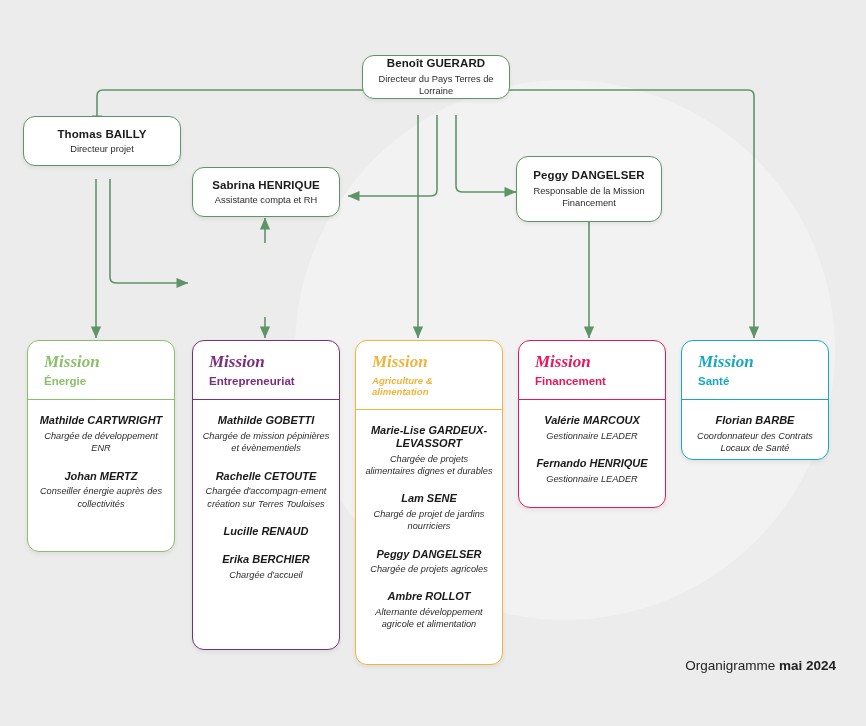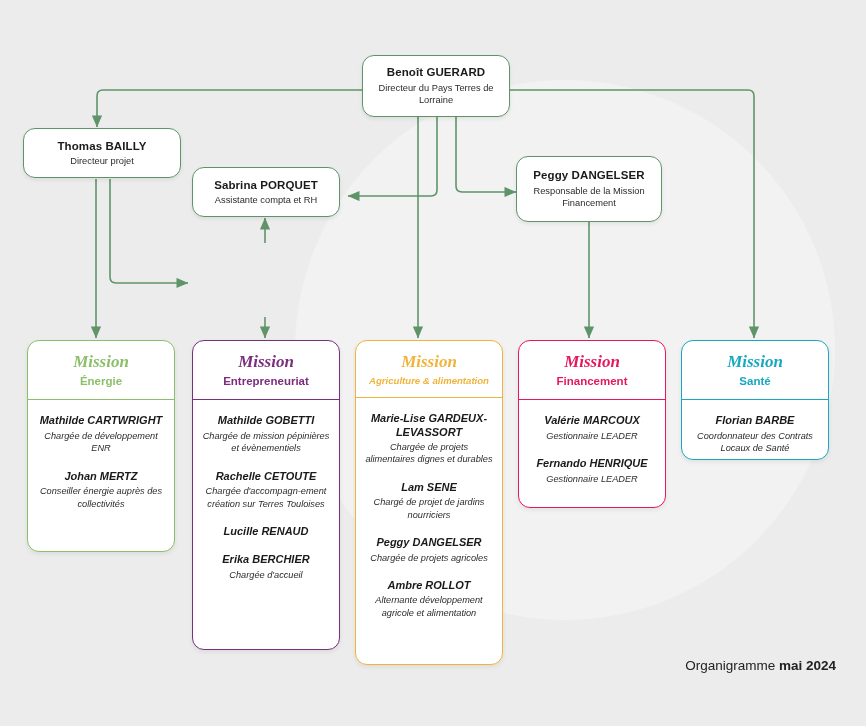--- a/index.html
+++ b/index.html
@@ -126,7 +126,7 @@
     </g>
   </svg>
 
-  <div class="node" style="left:362px; top:55px; width:148px; height:62px;">
+  <div class="node" style="left:362px; top:55px; width:148px; height:44px;">
     <div class="nm">Benoît GUERARD</div>
     <div class="rl">Directeur du Pays Terres de Lorraine</div>
   </div>

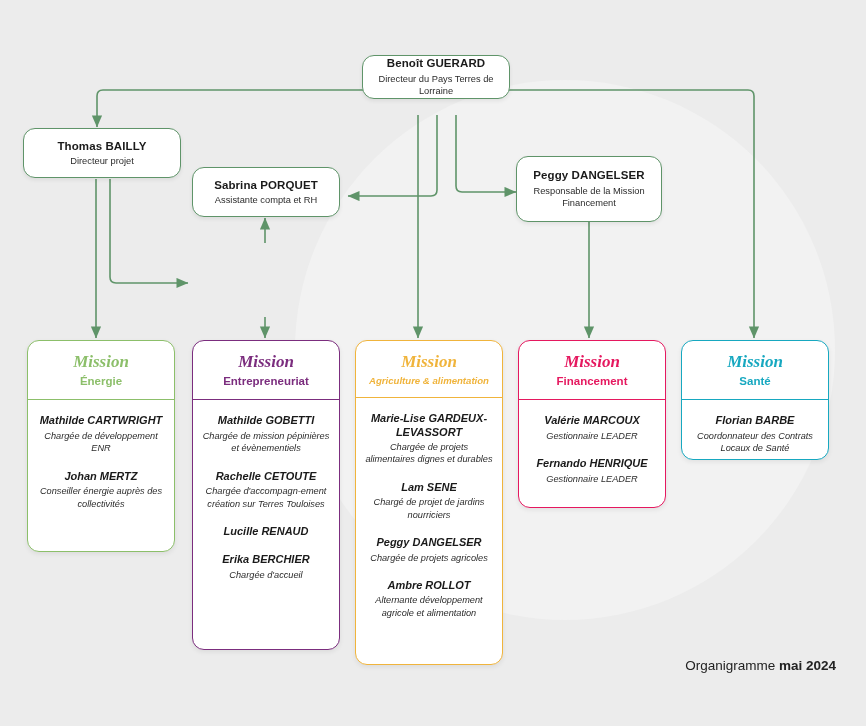--- a/index.html
+++ b/index.html
@@ -131,7 +131,7 @@
     <div class="rl">Directeur du Pays Terres de Lorraine</div>
   </div>
 
-  <div class="node" style="left:23px; top:128px; width:158px; height:50px;">
+  <div class="node" style="left:23px; top:116px; width:158px; height:50px;">
     <div class="nm">Thomas BAILLY</div>
     <div class="rl">Directeur projet</div>
   </div>

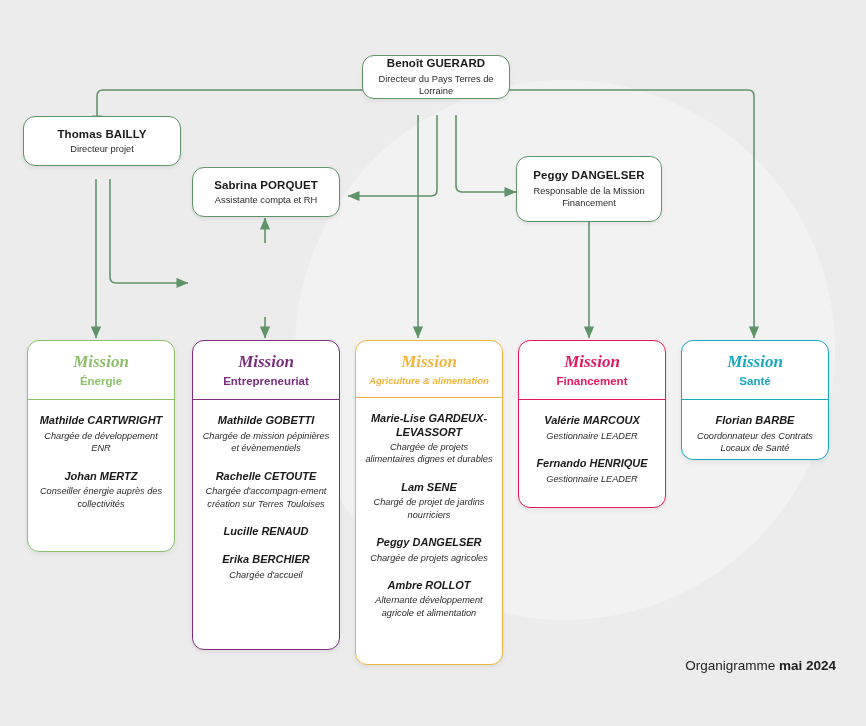--- a/index.html
+++ b/index.html
@@ -137,7 +137,7 @@
   </div>
 
   <div class="node" style="left:192px; top:167px; width:148px; height:50px;">
-    <div class="nm">Sabrina PORQUET</div>
+    <div class="nm">Sabrina HENRIQUE</div>
     <div class="rl">Assistante compta et RH</div>
   </div>
 

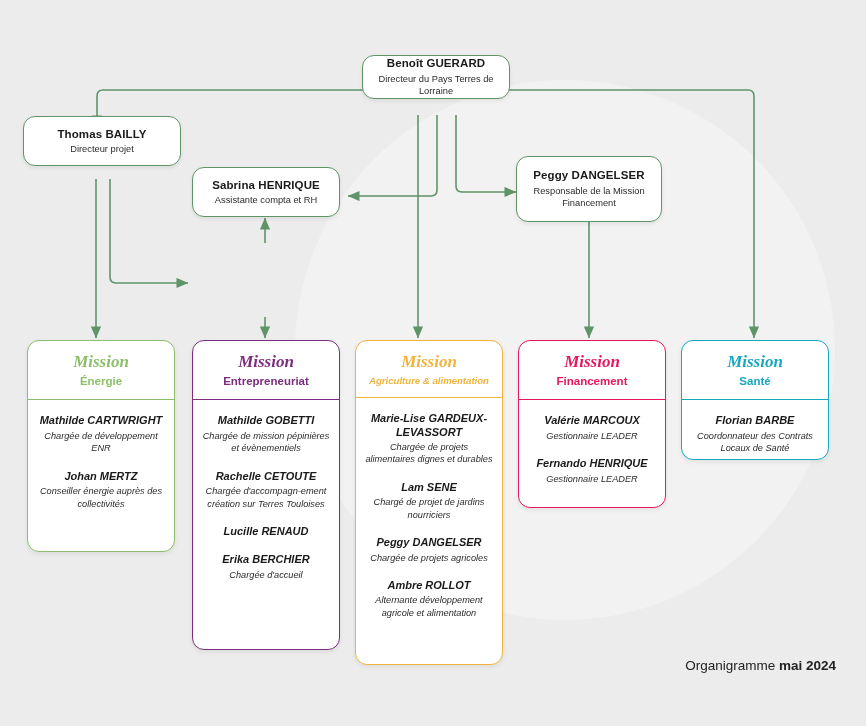--- a/index.html
+++ b/index.html
@@ -58,8 +58,7 @@
     box-shadow: 0 2px 5px rgba(0,0,0,0.07);
   }
   .mission .mhead {
-    text-align: center;
-    padding: 12px 4px 11px;
+    padding: 12px 16px 11px;
     border-bottom: 1.4px solid #999;
   }
   .mission .mhead .m1 {

